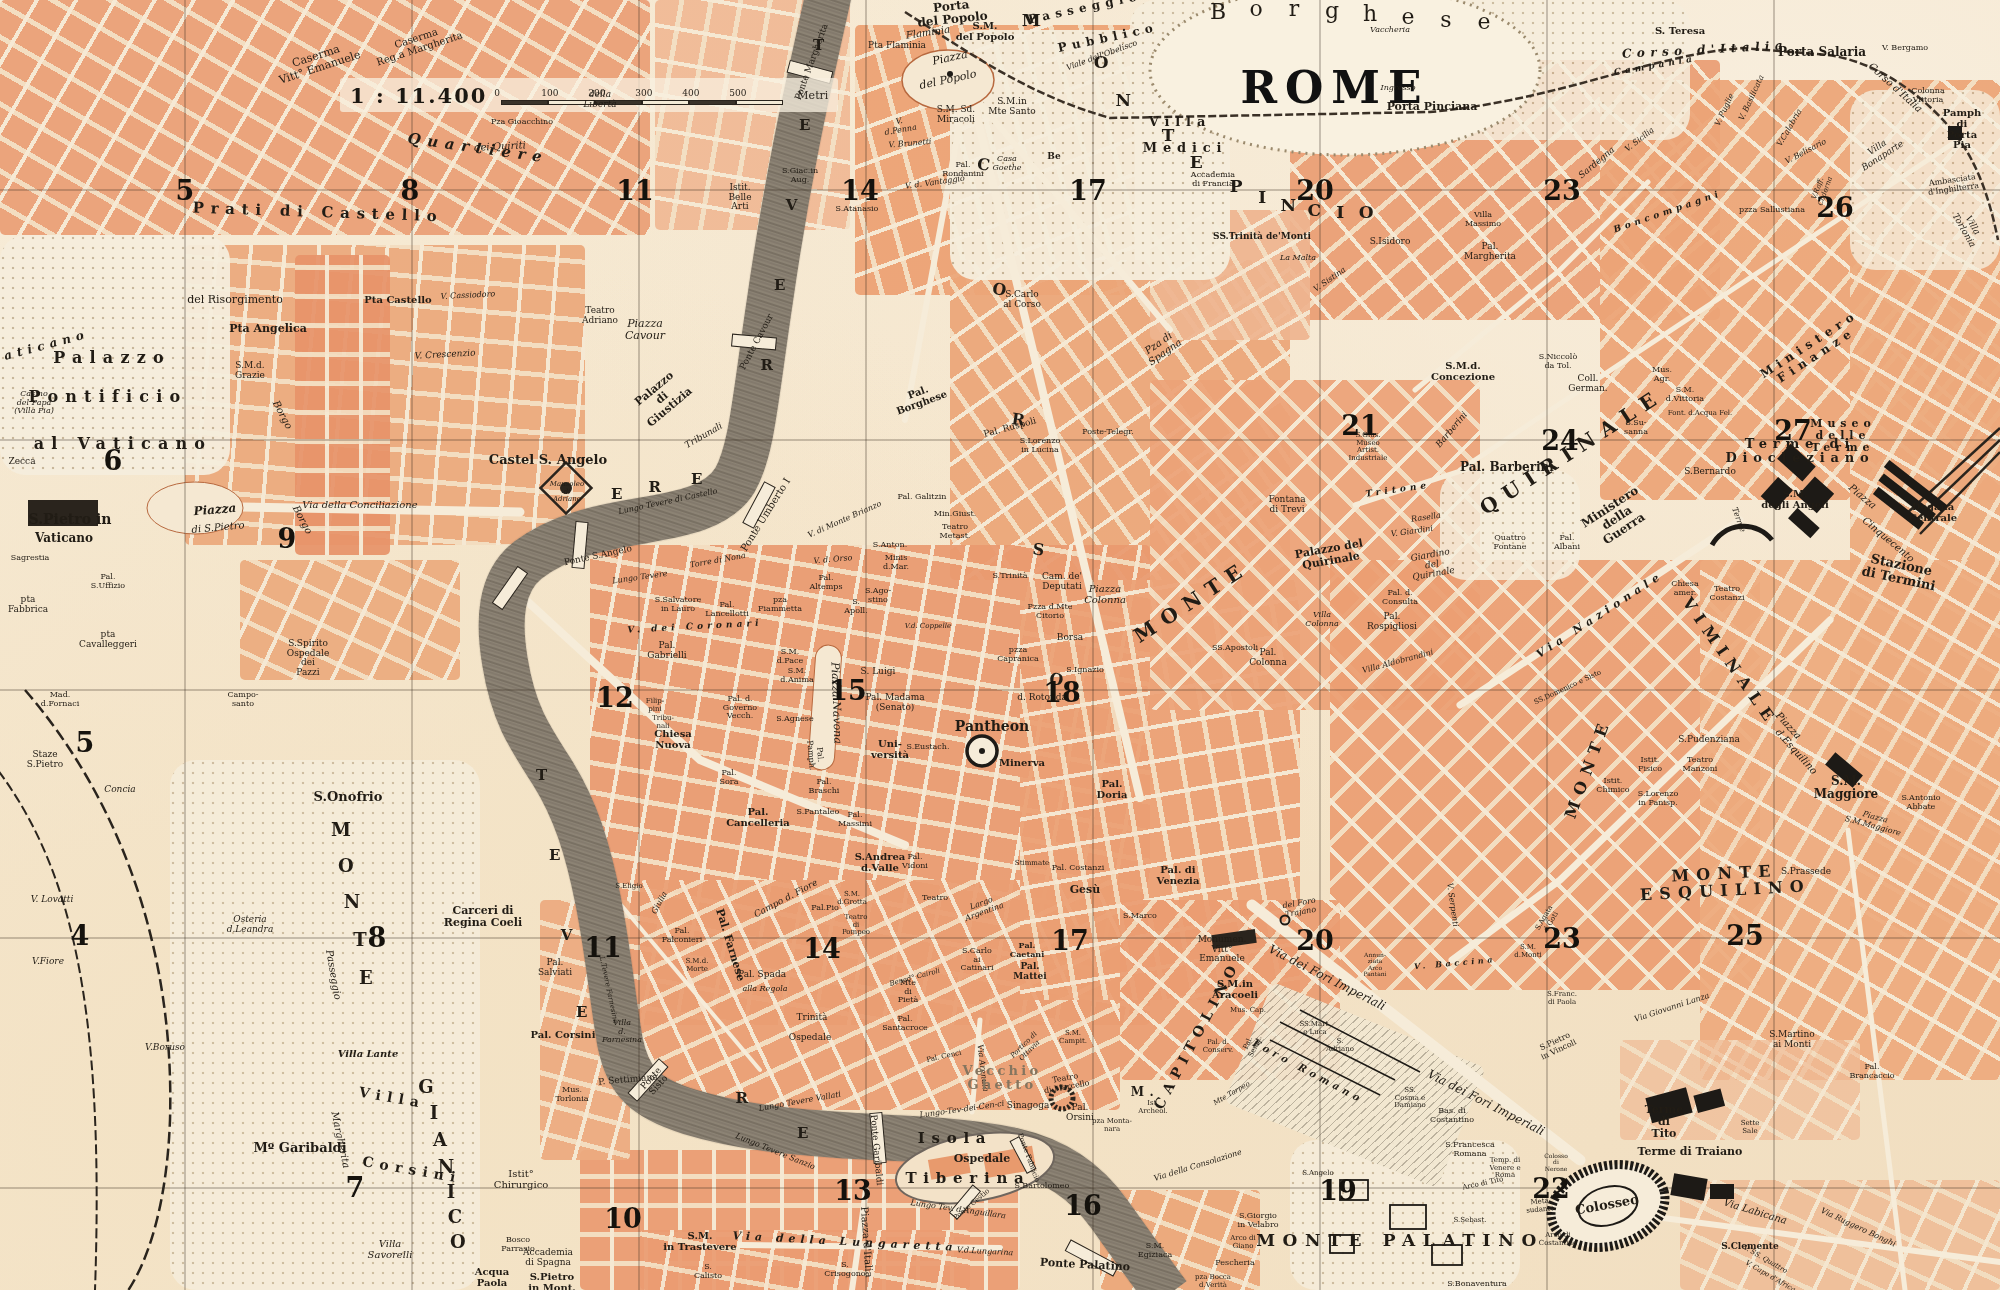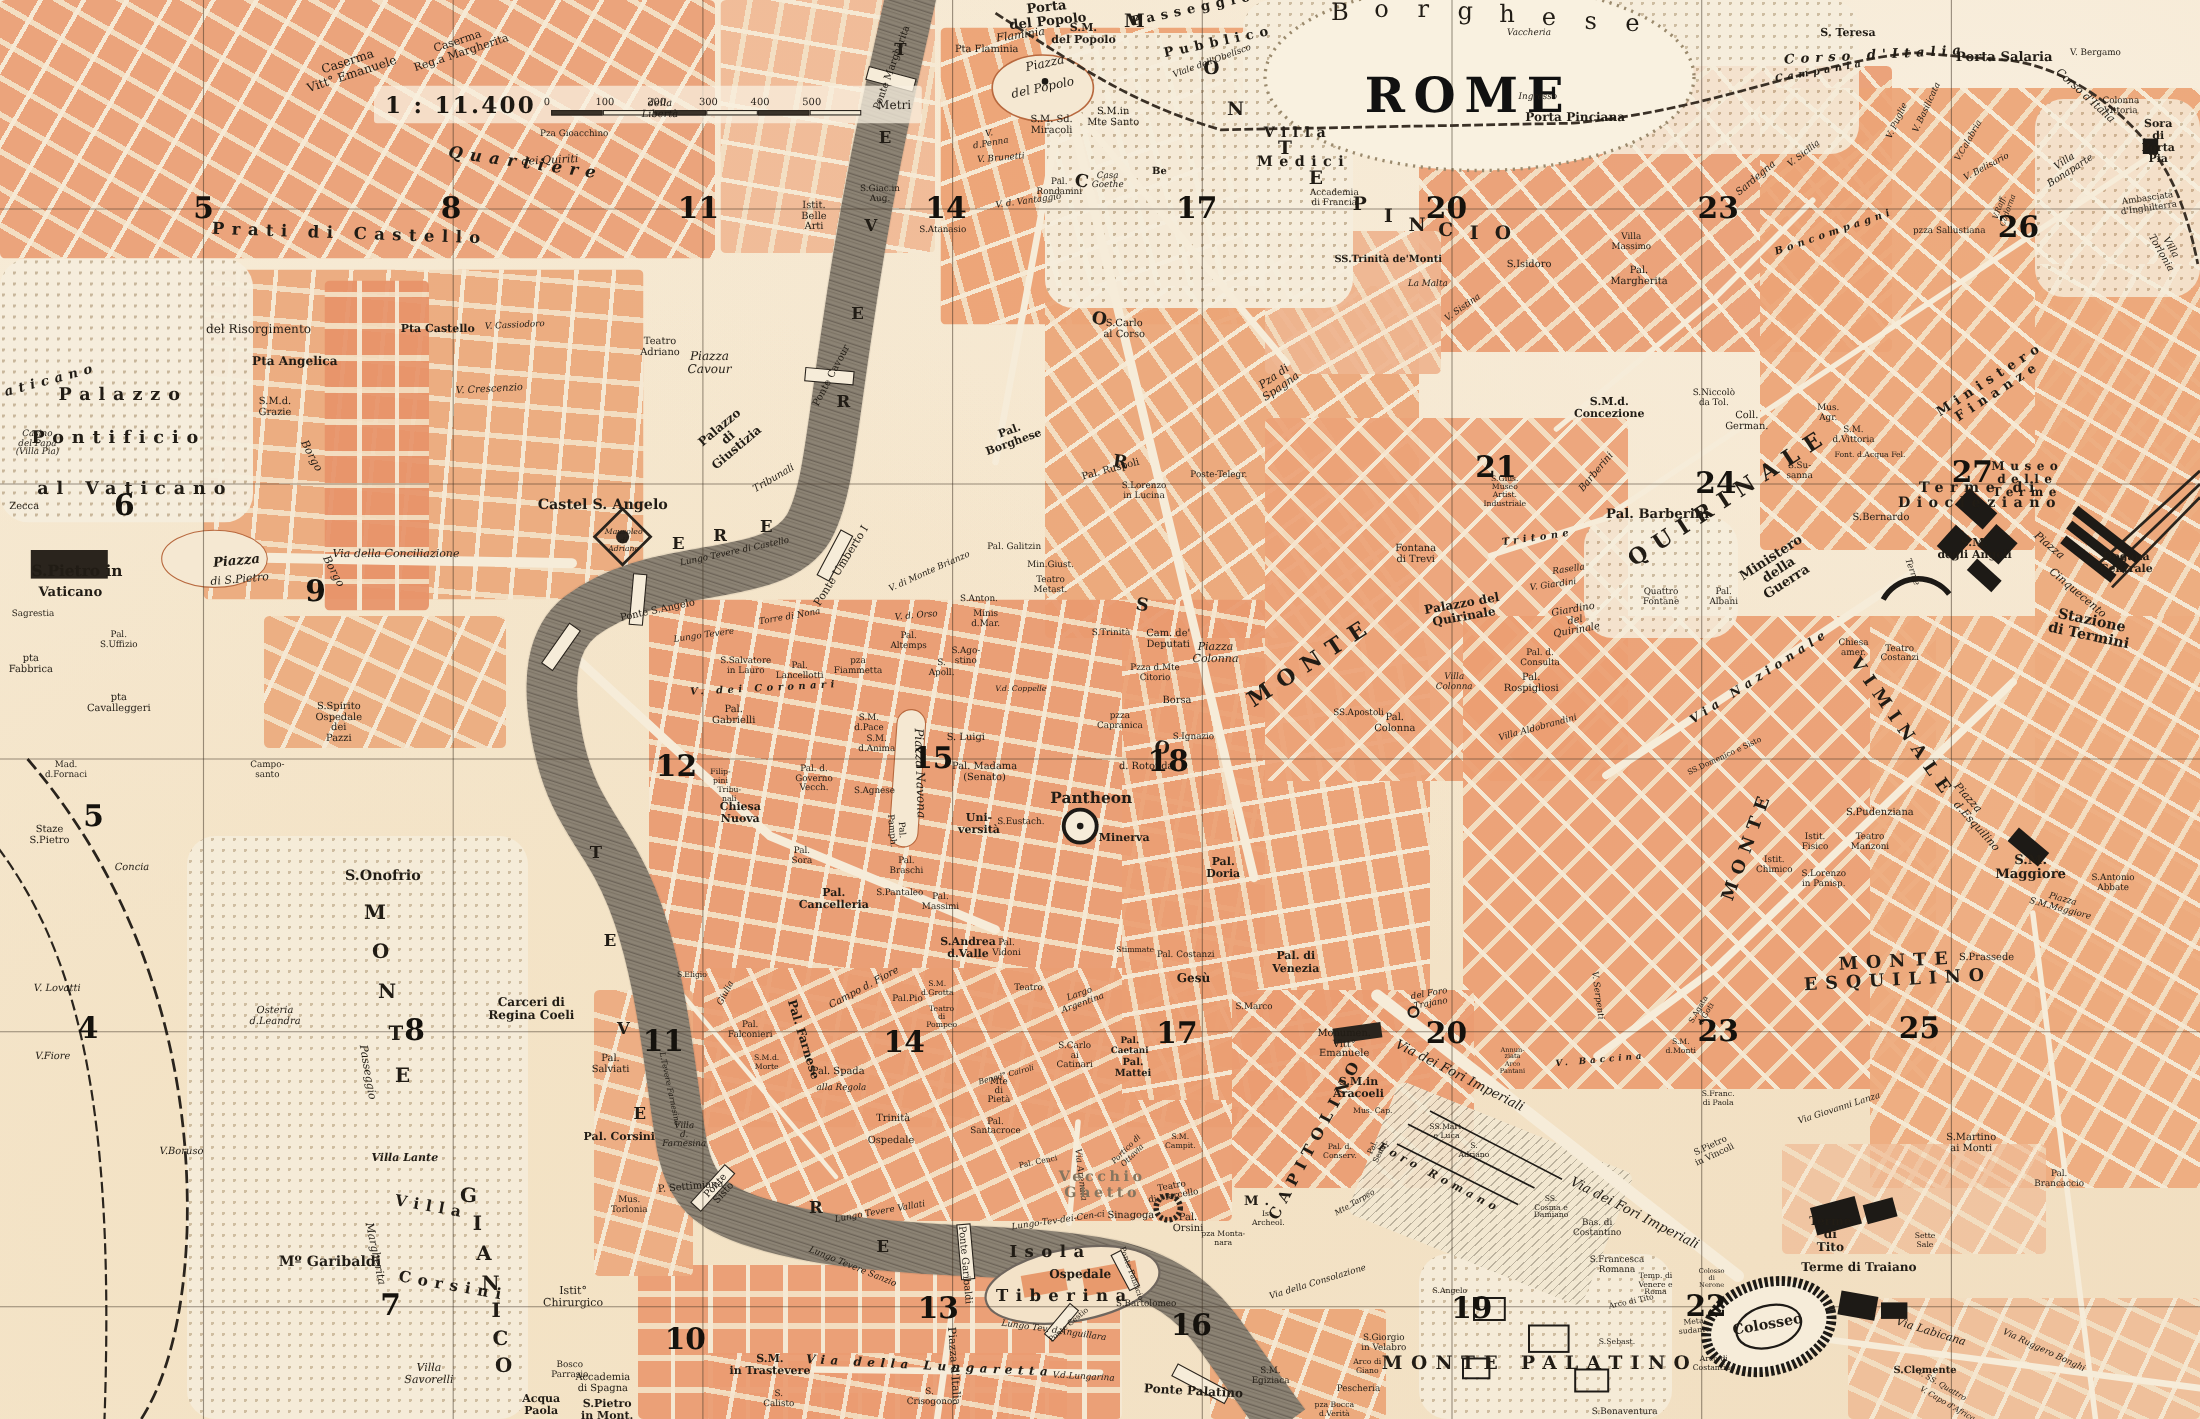--- a/index.html
+++ b/index.html
@@ -451,7 +451,7 @@
       <span class="lbl i" style="left: 1895px; top: 88px; font-size: 10px; --r: 42deg;">Corso d'Italia</span>
       <span class="lbl n" style="left: 1928px; top: 96px; font-size: 8px; --r: 0deg;">Colonna
 Vittoria</span>
-      <span class="lbl b" style="left: 1962px; top: 130px; font-size: 10px; --r: 0deg;">Sora di
+      <span class="lbl b" style="left: 1962px; top: 130px; font-size: 10px; --r: 0deg;">Pamph di
 Porta
 Pia</span>
       <span class="lbl n" style="left: 1953px; top: 185px; font-size: 8px; --r: -8deg;">Ambasciata

